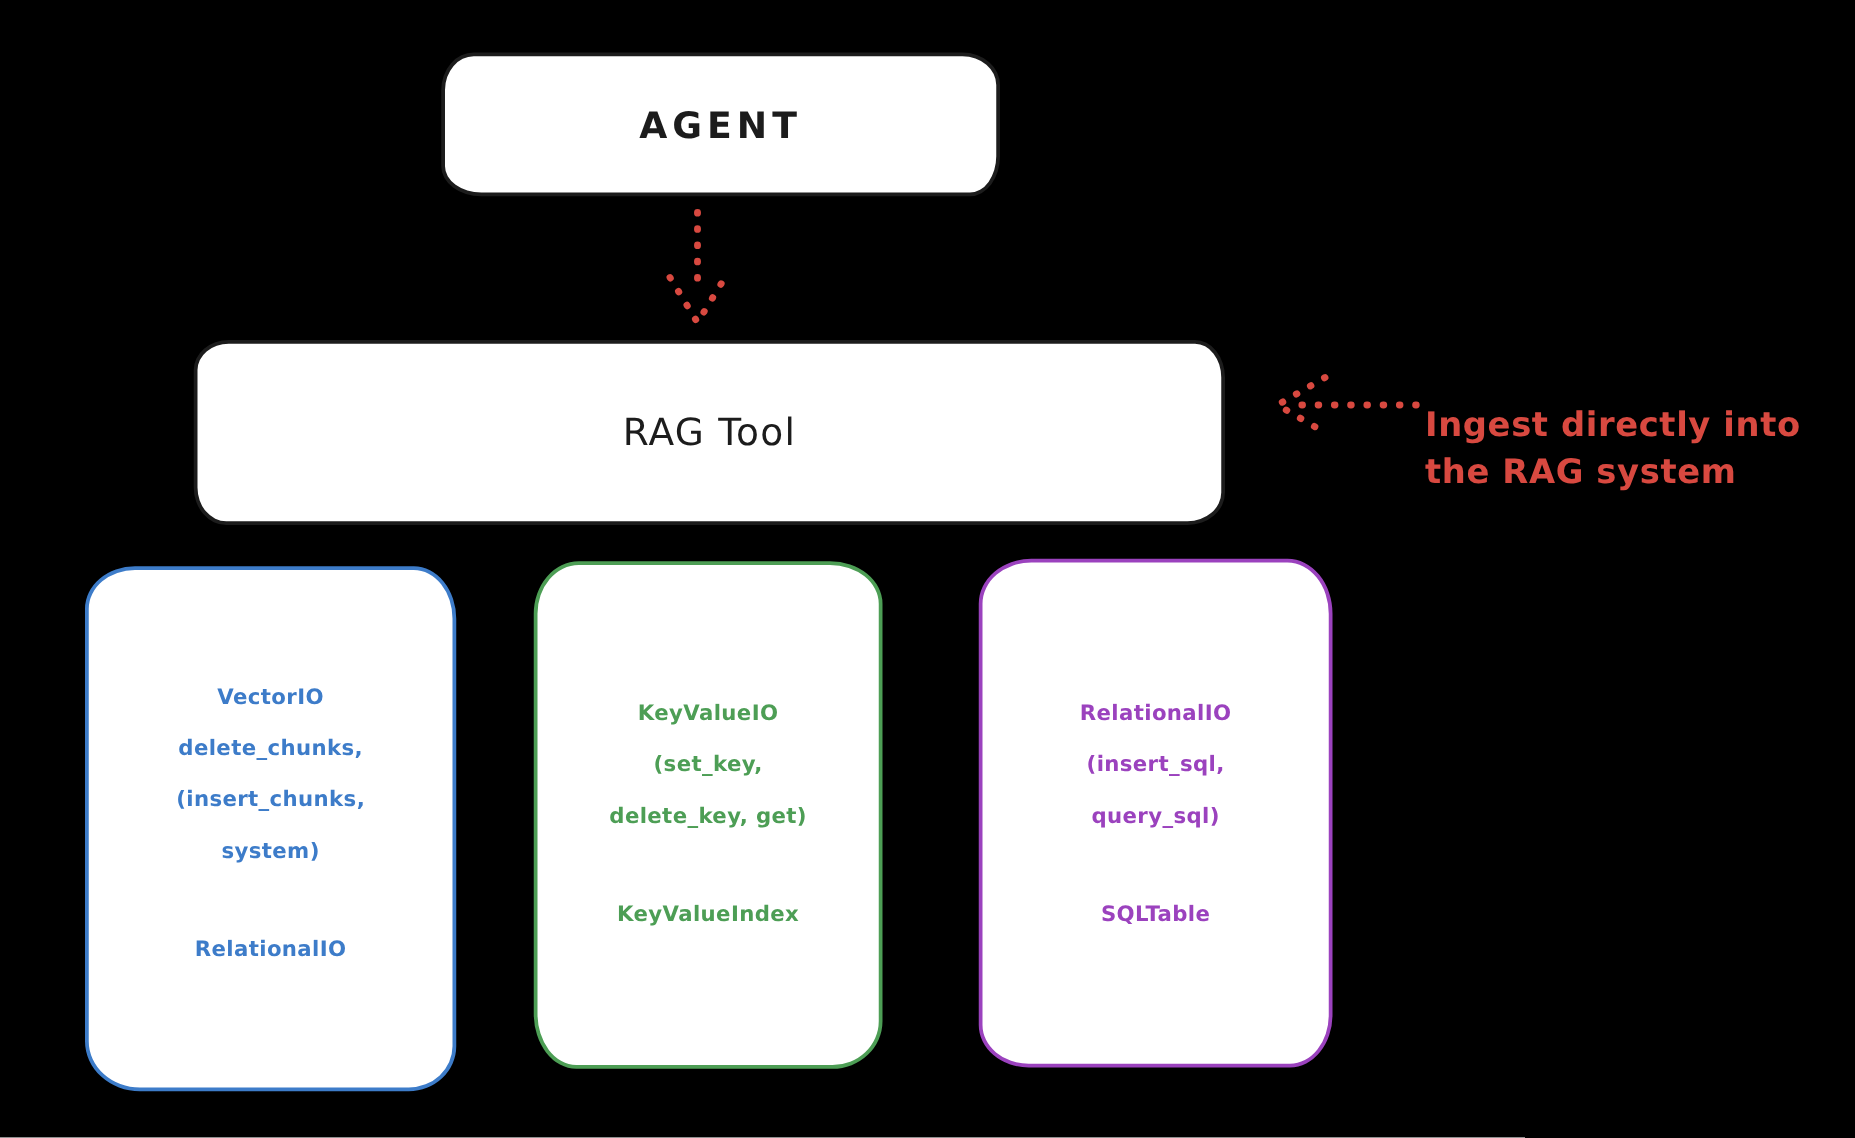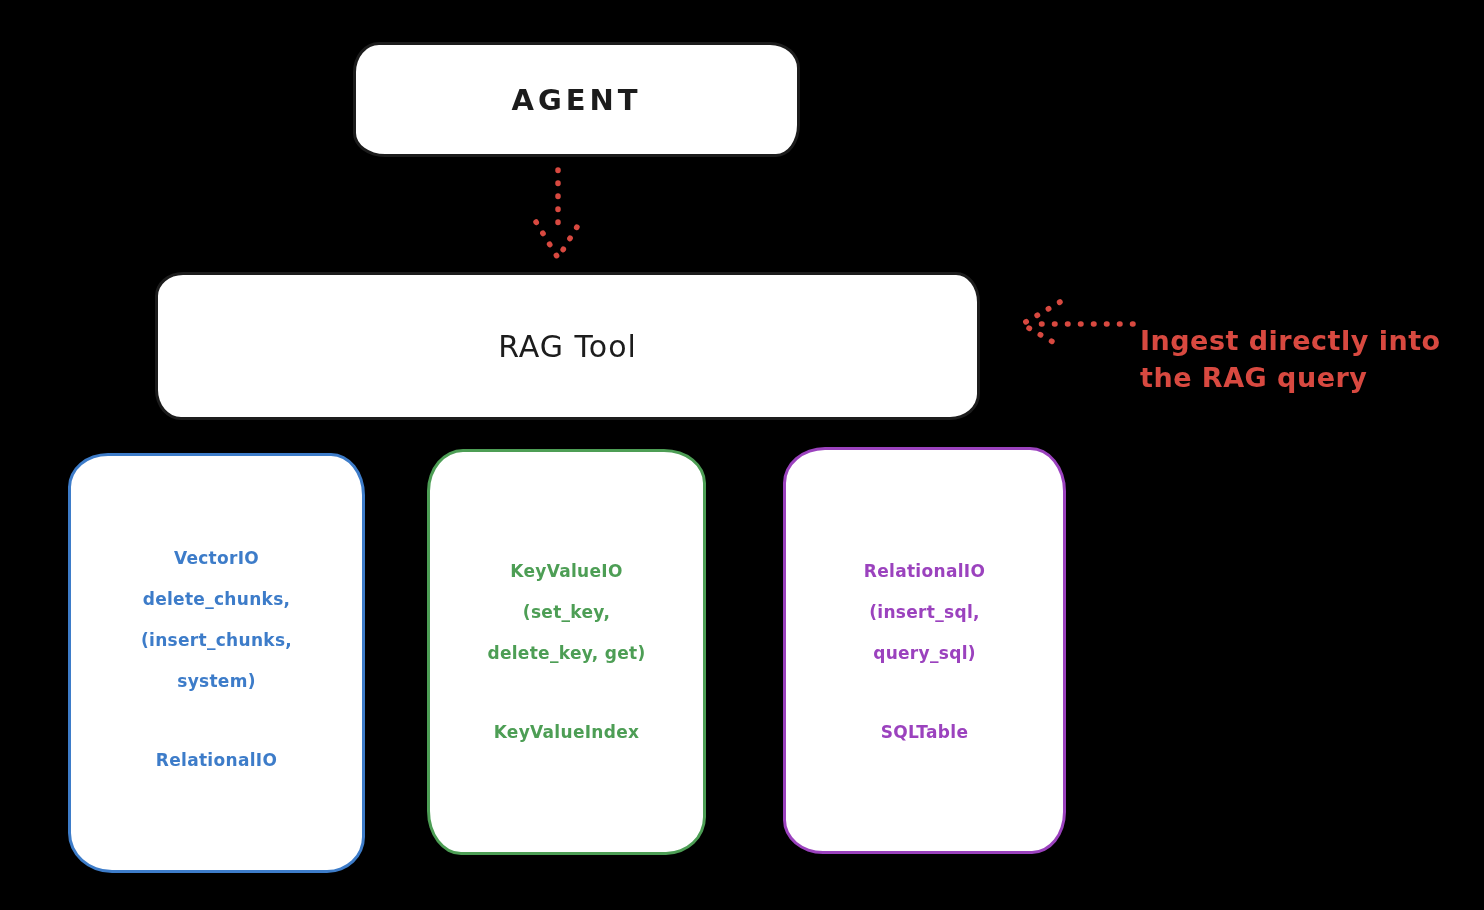--- a/index.html
+++ b/index.html
@@ -129,7 +129,7 @@
 
   <div class="annotation">
     <div>Ingest directly into</div>
-    <div>the RAG query</div>
+    <div>the RAG system</div>
   </div>
 
   <div class="backend backend-vector">

